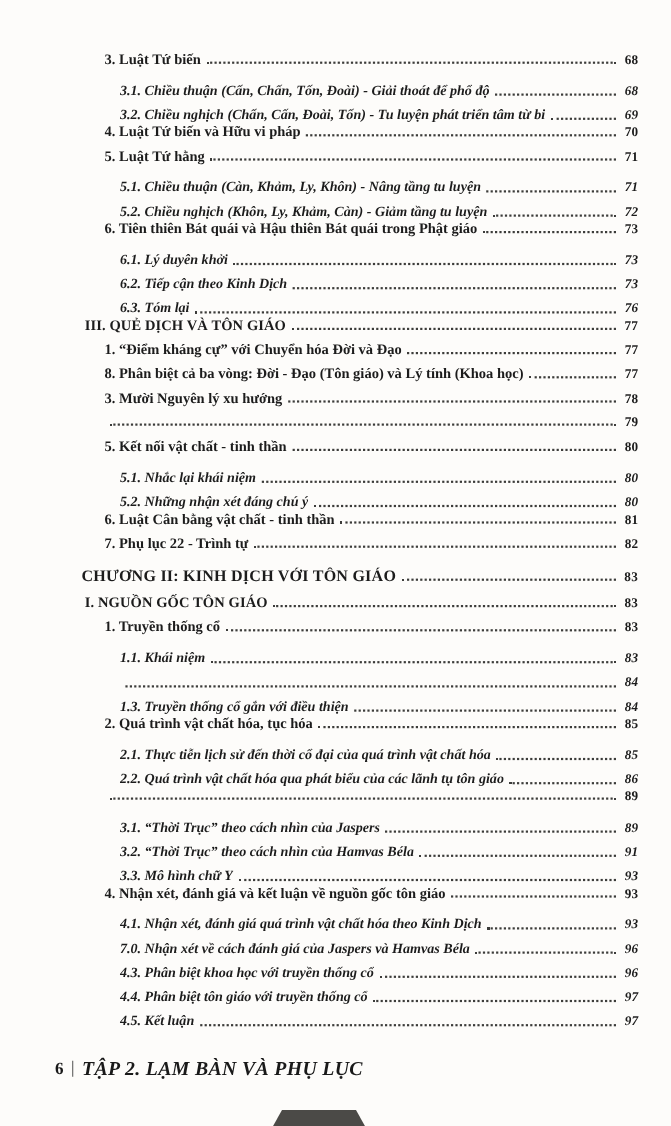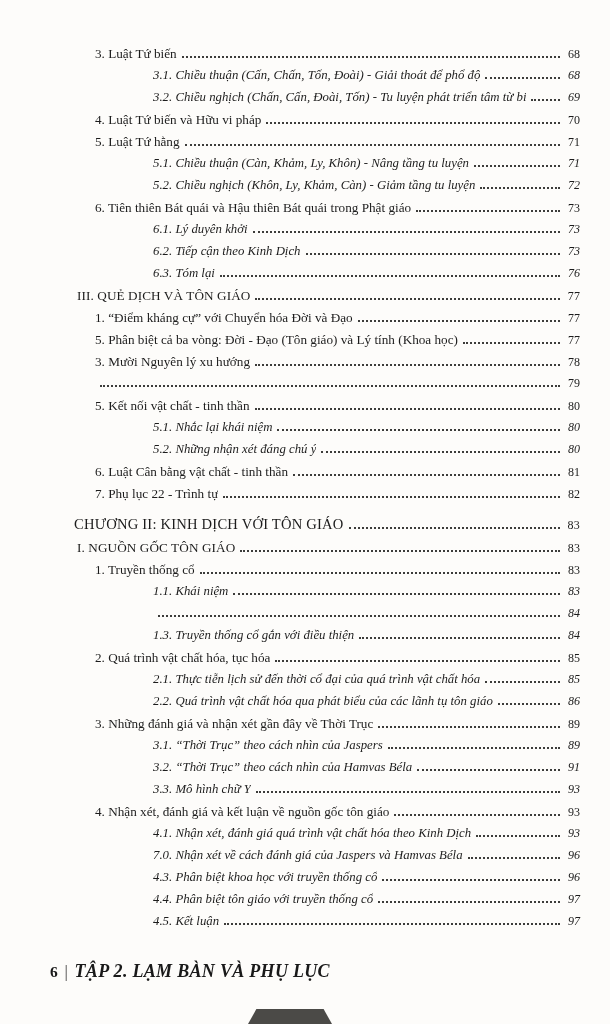--- a/index.html
+++ b/index.html
@@ -27,7 +27,7 @@
     align-items: baseline;
     height: 22px;
     font-size: 13.2px;
-    font-weight: 400;
+    font-weight: 700;
     white-space: nowrap;
   }
   .toc-label { flex: 0 1 auto; overflow: hidden; }

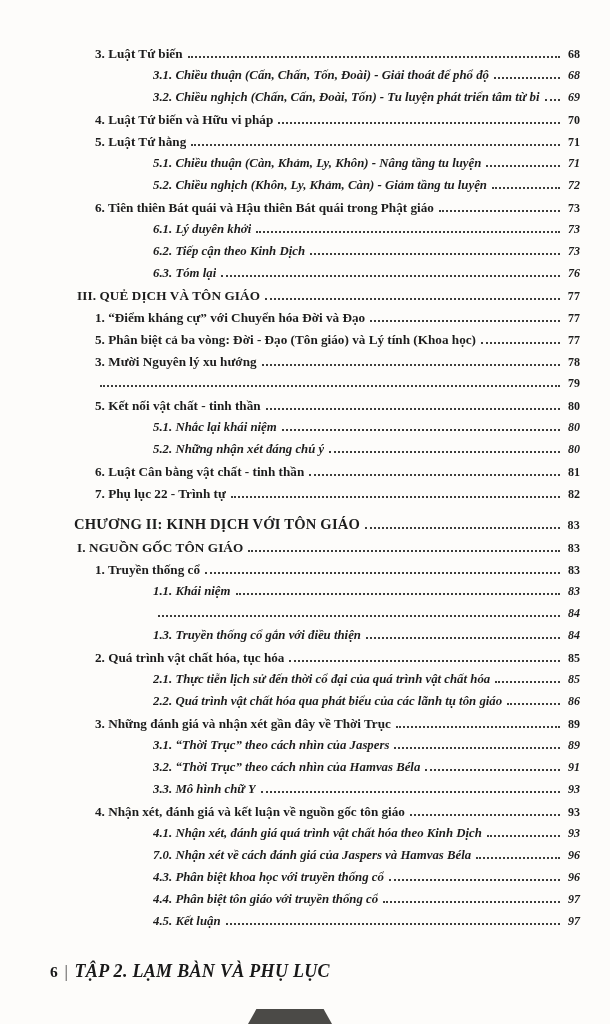--- a/index.html
+++ b/index.html
@@ -58,9 +58,10 @@
     margin-left: 45px;
   }
   .level-subitem {
-    margin-left: 103px;
+    margin-left: 59px;
     font-style: italic;
     font-size: 12.8px;
+    align-items: flex-end;
   }
   .footer {
     position: absolute;

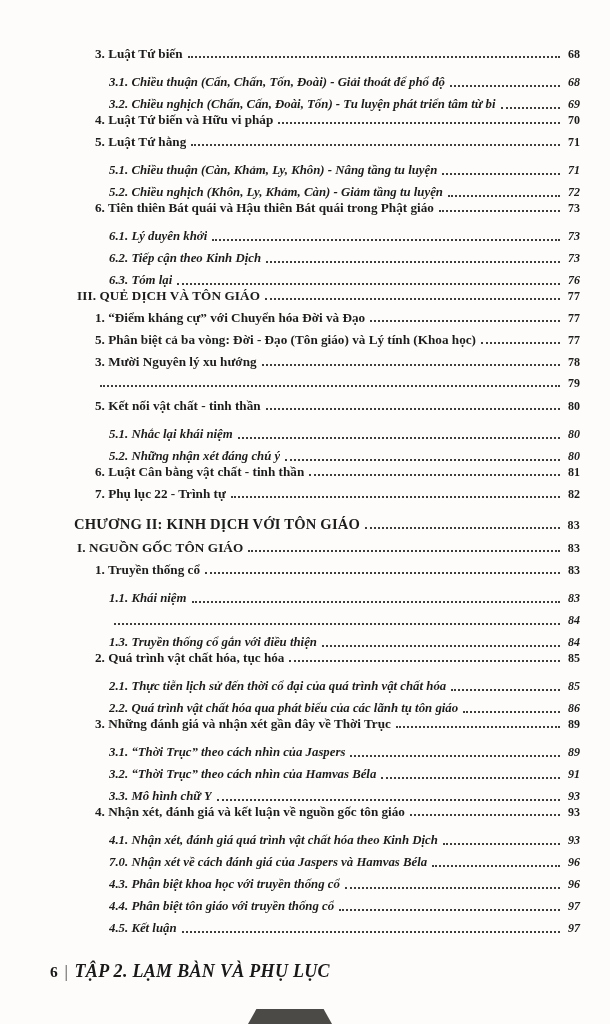--- a/index.html
+++ b/index.html
@@ -174,7 +174,7 @@
   </div>
 
   <div class="toc-row level-item">
-    <span class="toc-label">5. Phân biệt cả ba vòng: Đời - Đạo (Tôn giáo) và Lý tính (Khoa học)</span>
+    <span class="toc-label">8. Phân biệt cả ba vòng: Đời - Đạo (Tôn giáo) và Lý tính (Khoa học)</span>
     <span class="toc-leader"></span>
     <span class="toc-page">77</span>
   </div>

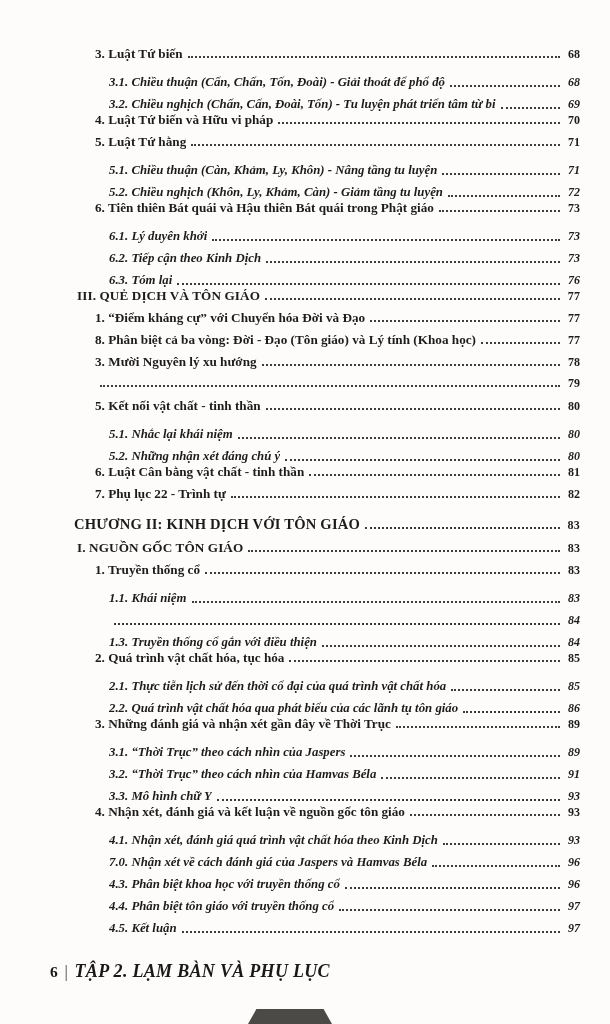--- a/index.html
+++ b/index.html
@@ -274,7 +274,6 @@
   </div>
 
   <div class="toc-row level-item">
-    <span class="toc-label">3. Những đánh giá và nhận xét gần đây về Thời Trục</span>
     <span class="toc-leader"></span>
     <span class="toc-page">89</span>
   </div>

